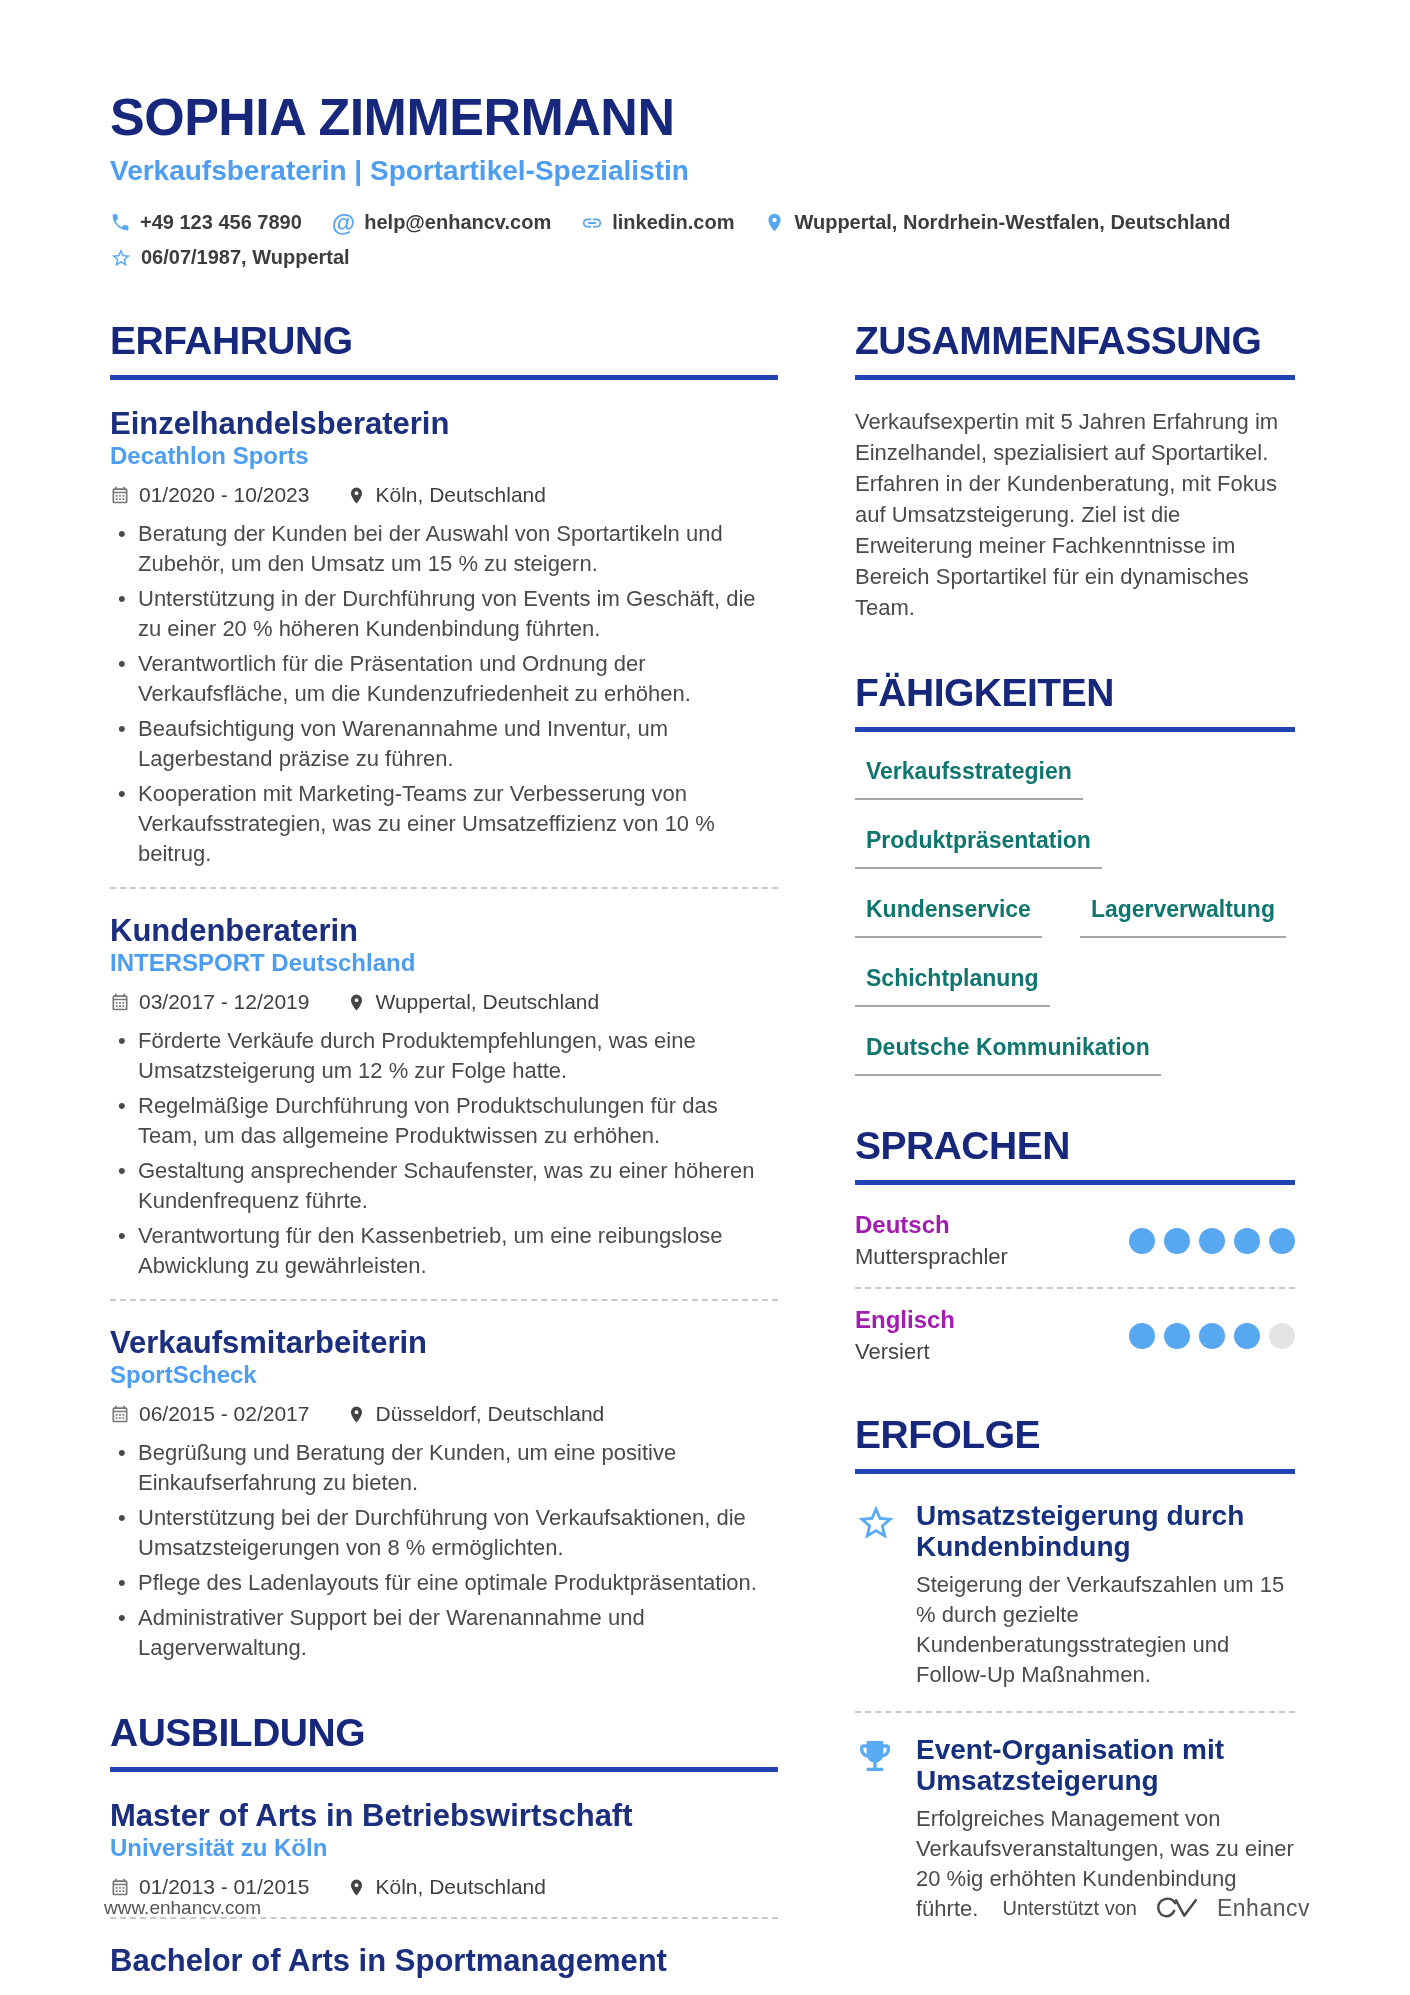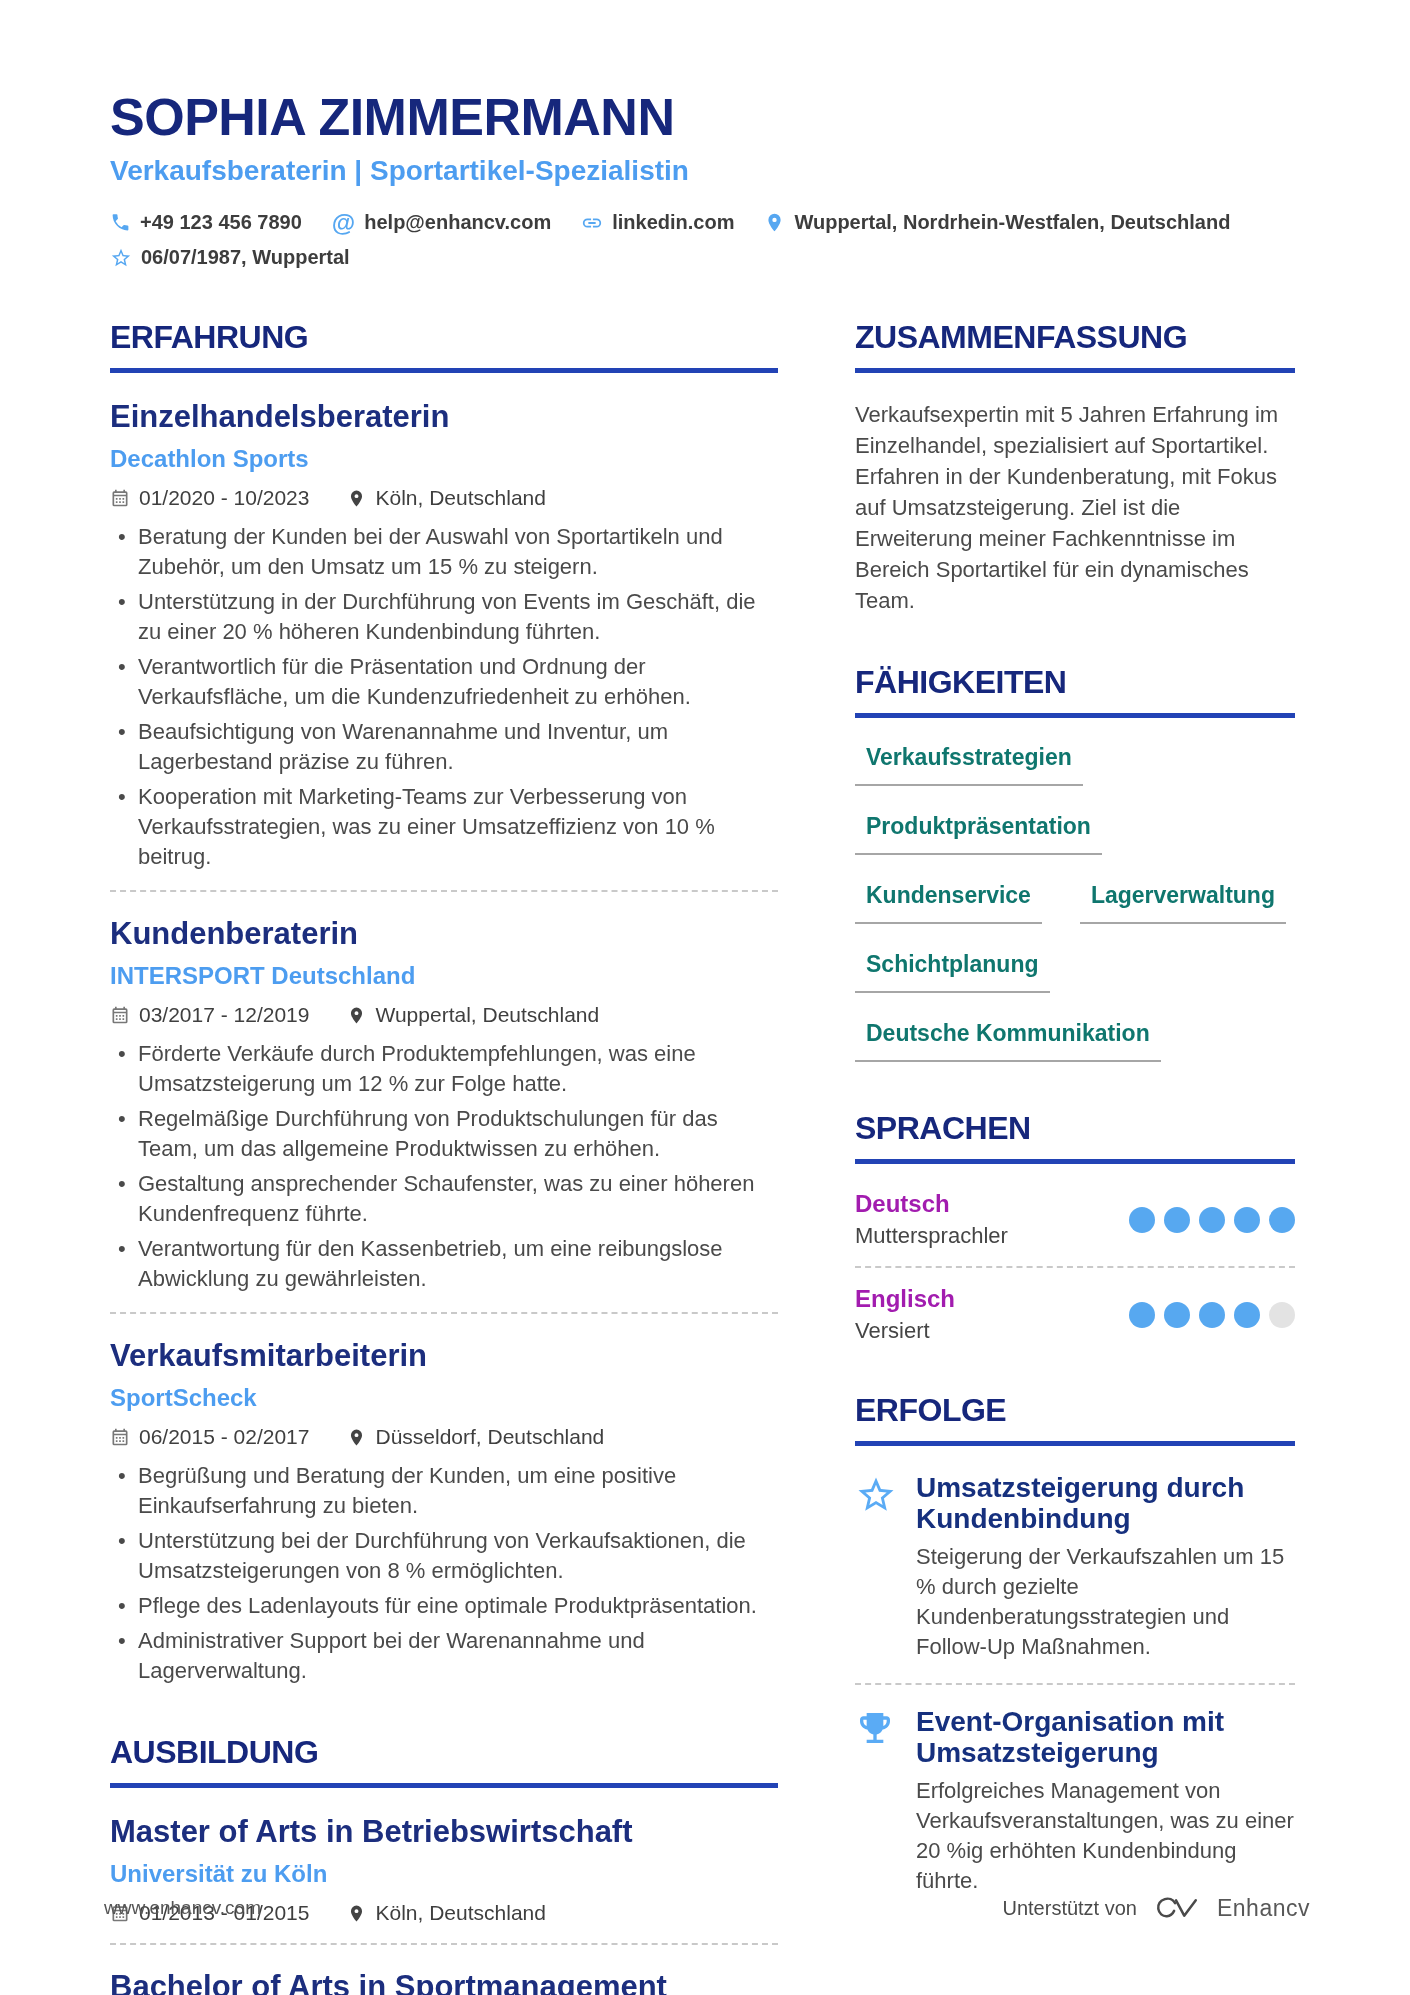--- a/index.html
+++ b/index.html
@@ -30,7 +30,7 @@
   .section { margin-top:48px; }
   .section:first-child { margin-top:0; }
   .section-heading {
-    font-size:32px; font-weight:700; color:#16277c; letter-spacing:-0.5px;
+    font-size:39px; font-weight:700; color:#16277c; letter-spacing:-0.5px;
     padding-bottom:12px; border-bottom:5px solid #2243b5; margin-bottom:26px;
   }
 

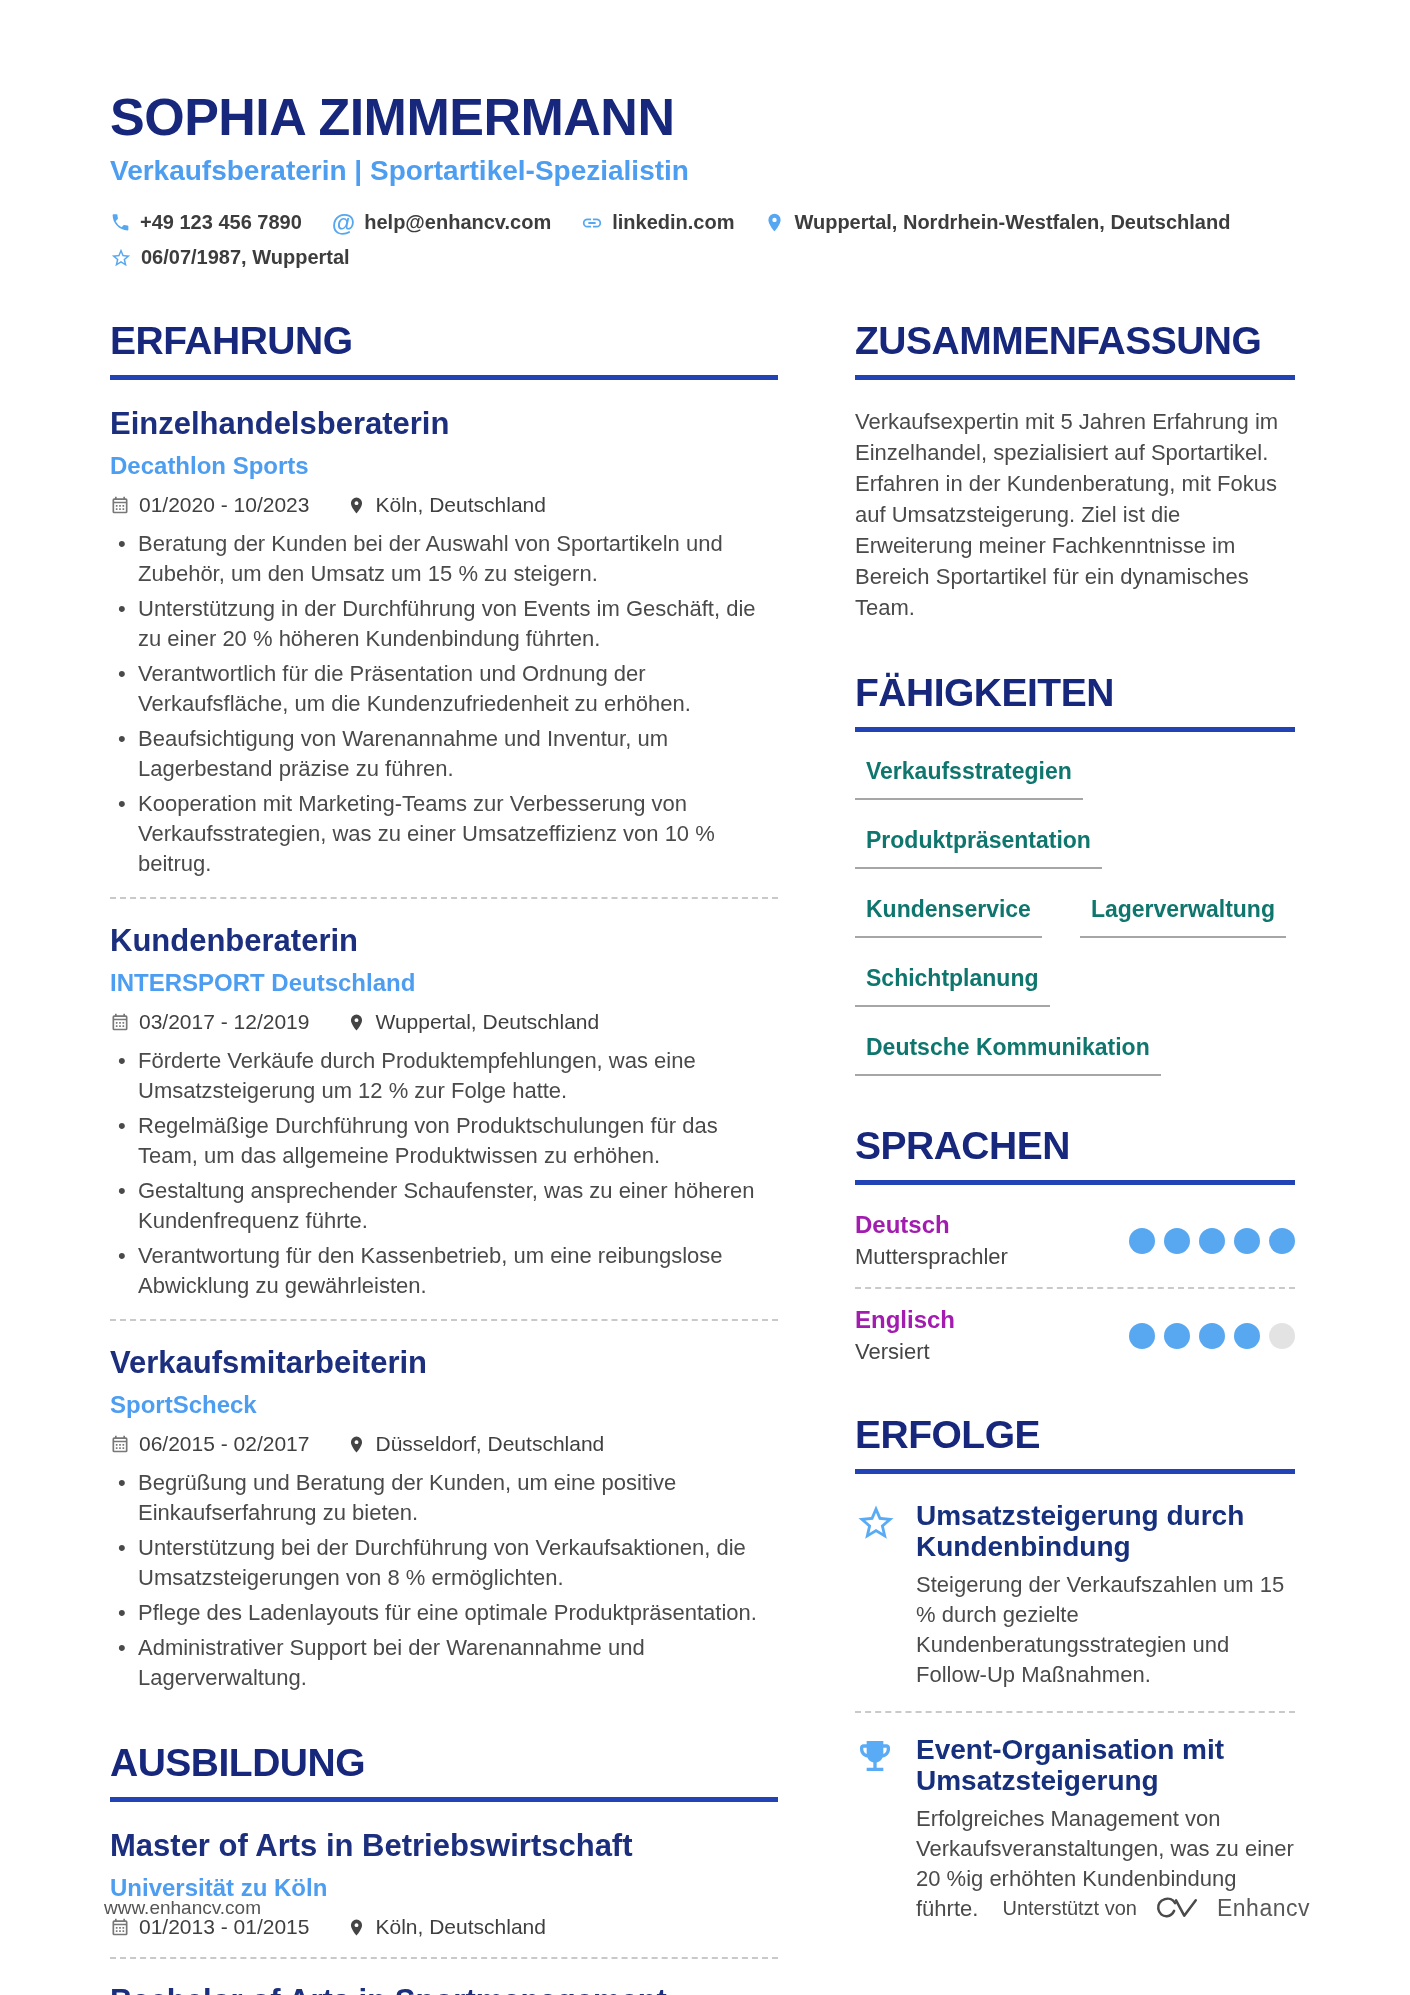--- a/index.html
+++ b/index.html
@@ -36,7 +36,7 @@
 
   
   .job-title { font-size:31px; font-weight:600; color:#1c2e7e; }
-  .company { font-size:24px; font-weight:700; color:#4d9df0; margin-top:10px; }
+  .company { font-size:24px; font-weight:700; color:#4d9df0; }
   .meta { display:flex; align-items:center; gap:38px; margin-top:13px; font-size:21px; color:#3f3f3f; }
   .meta-item { display:inline-flex; align-items:center; gap:9px; }
   ul.bullets { list-style:none; margin-top:12px; }

